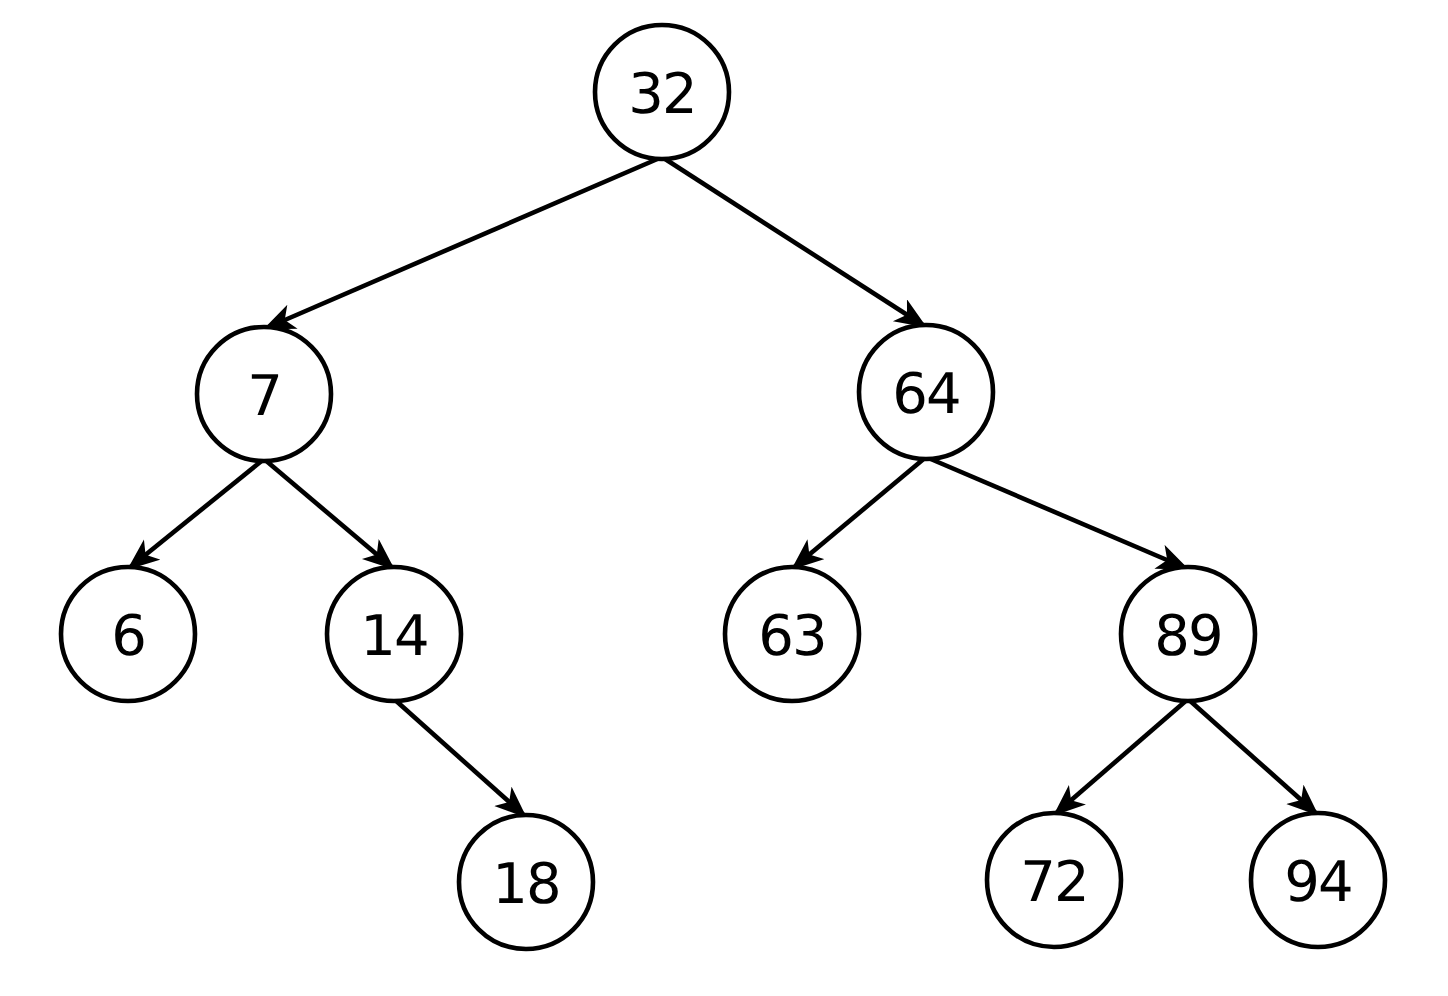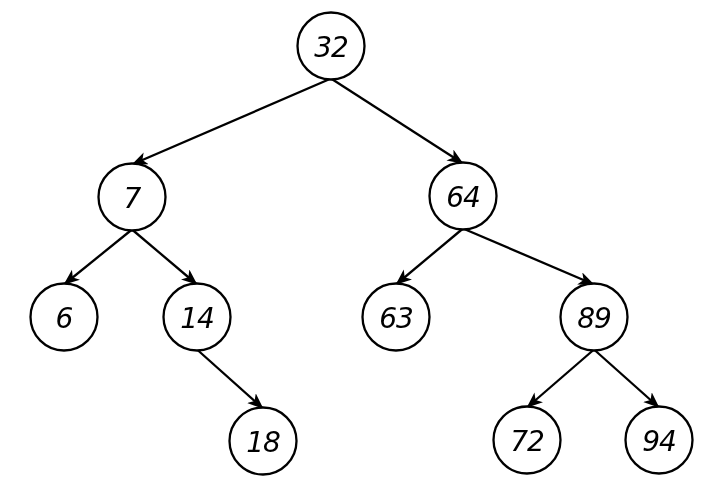--- a/index.html
+++ b/index.html
@@ -16,7 +16,6 @@
     width: 724px;
     height: 498px;
     background: #ffffff;
-    font-style: italic;
   }
   svg { display: block; }
   text.node-label {

